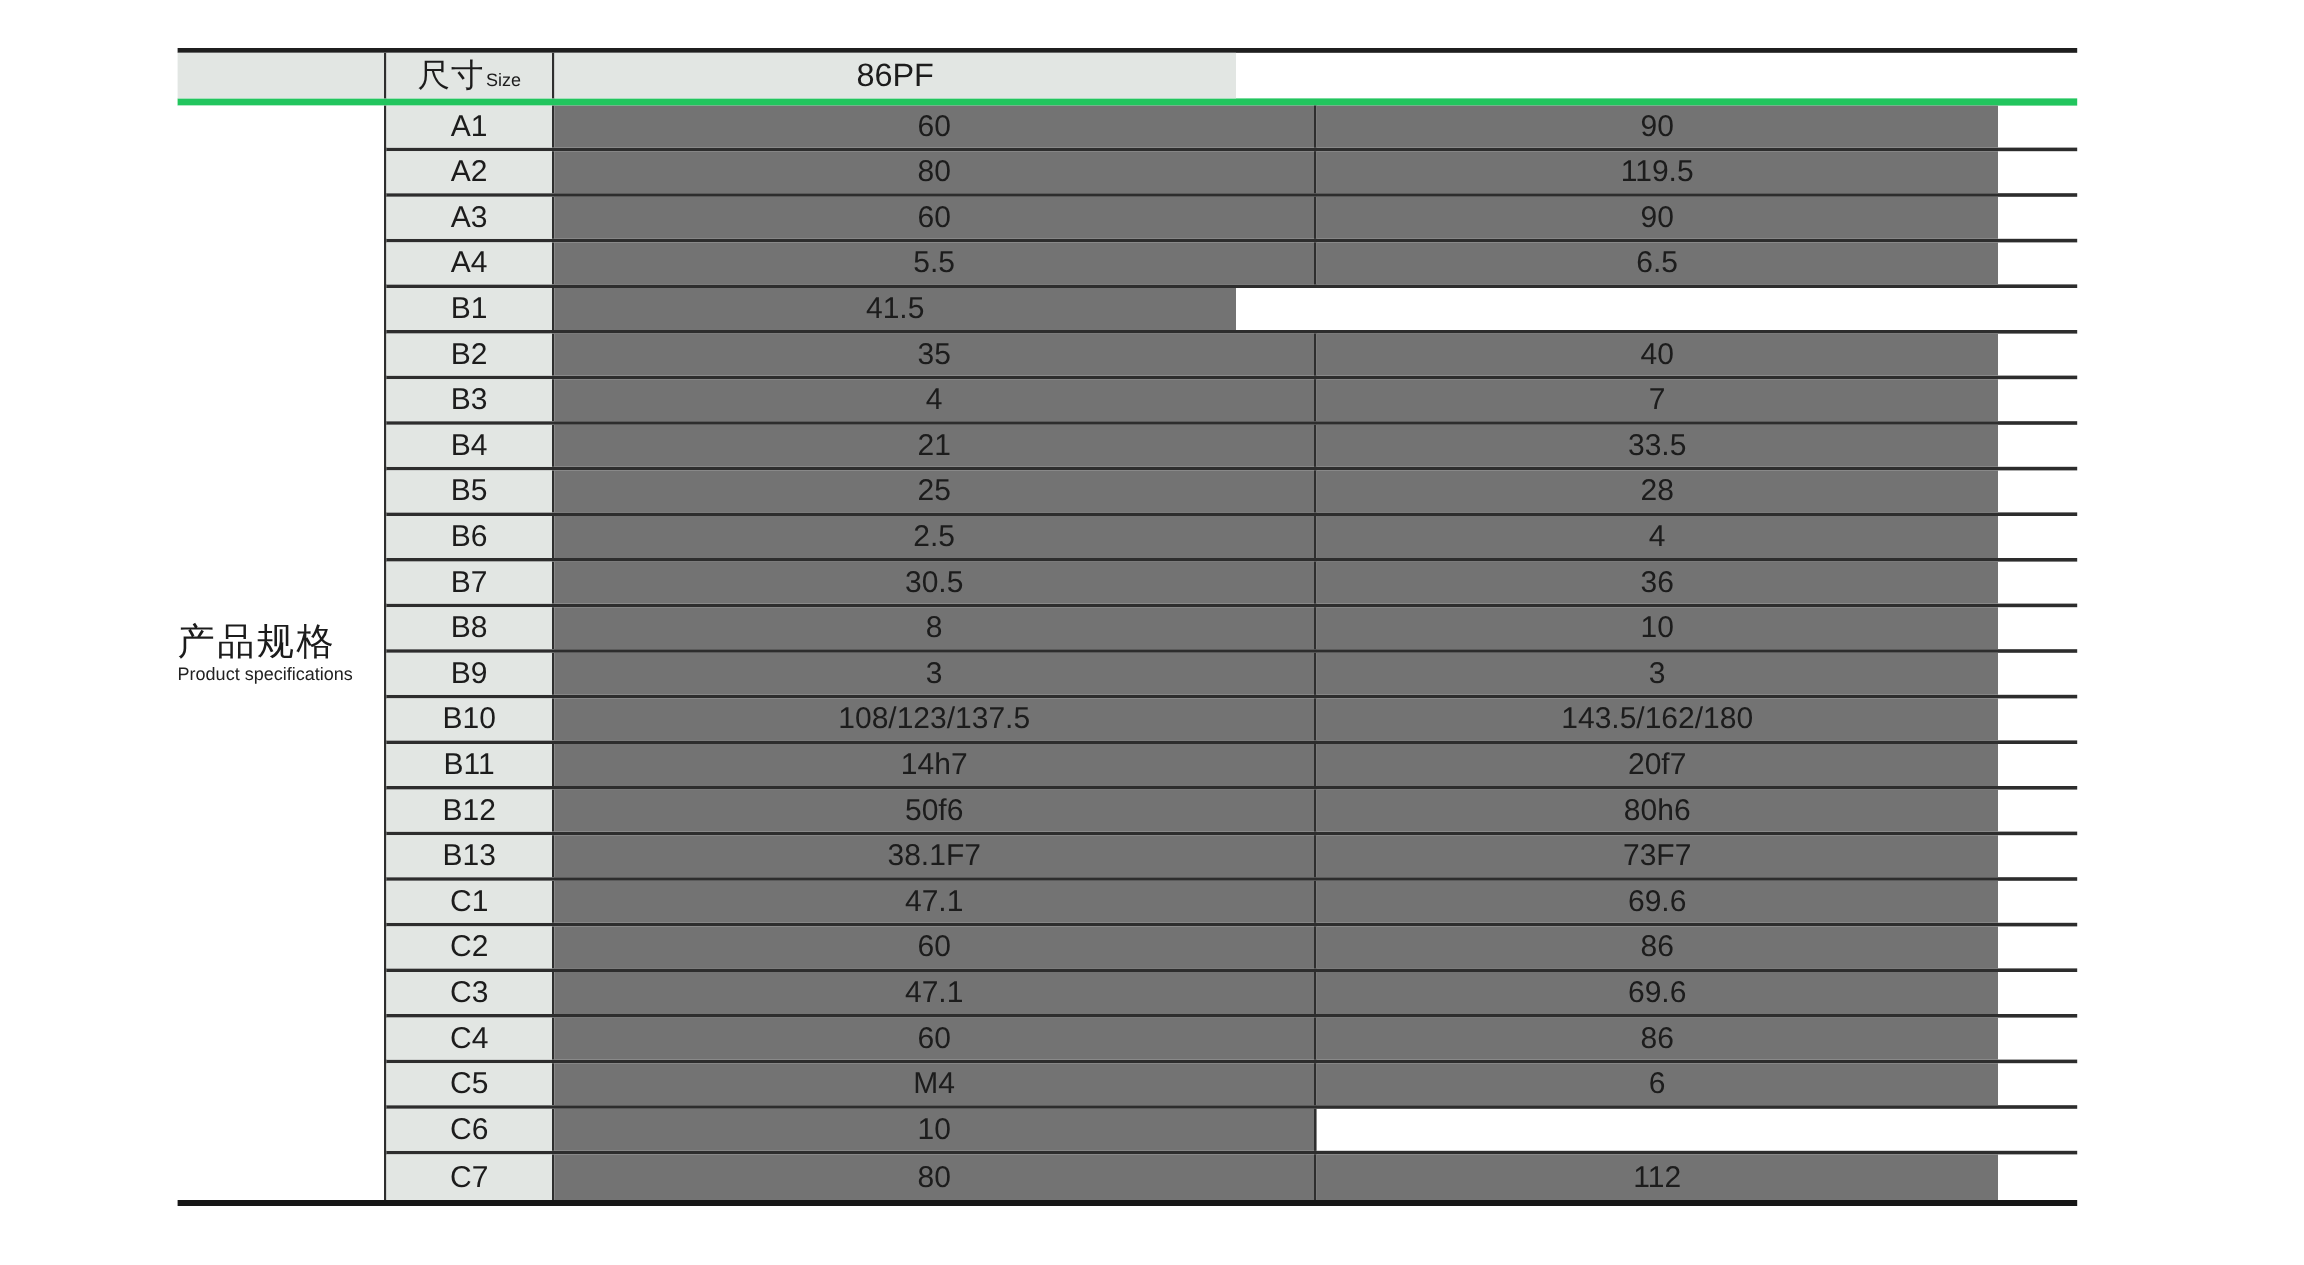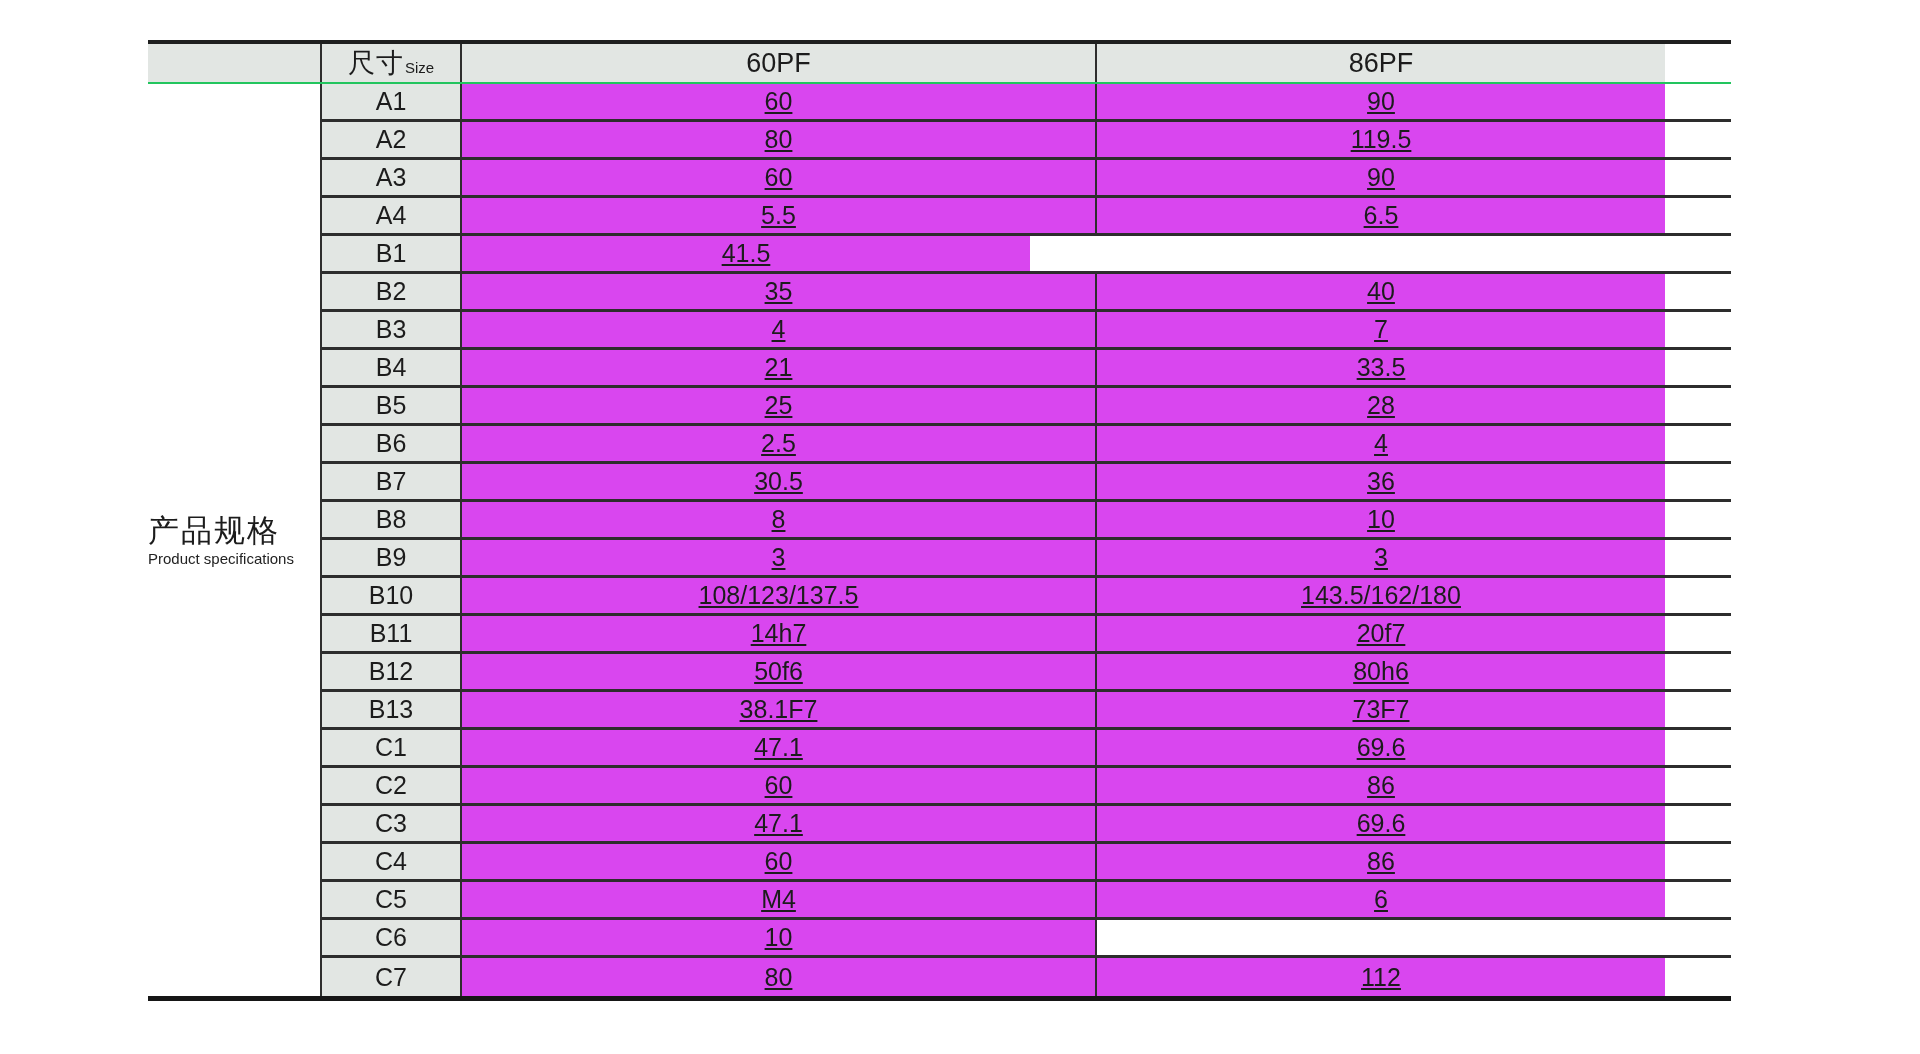--- a/index.html
+++ b/index.html
@@ -26,7 +26,7 @@
   .header-row {
     display: flex;
     height: 38px;
-    border-bottom: 2px solid #22c55e;
+    border-bottom: 6px solid #22c55e;
   }
   .cell {
     box-sizing: border-box;

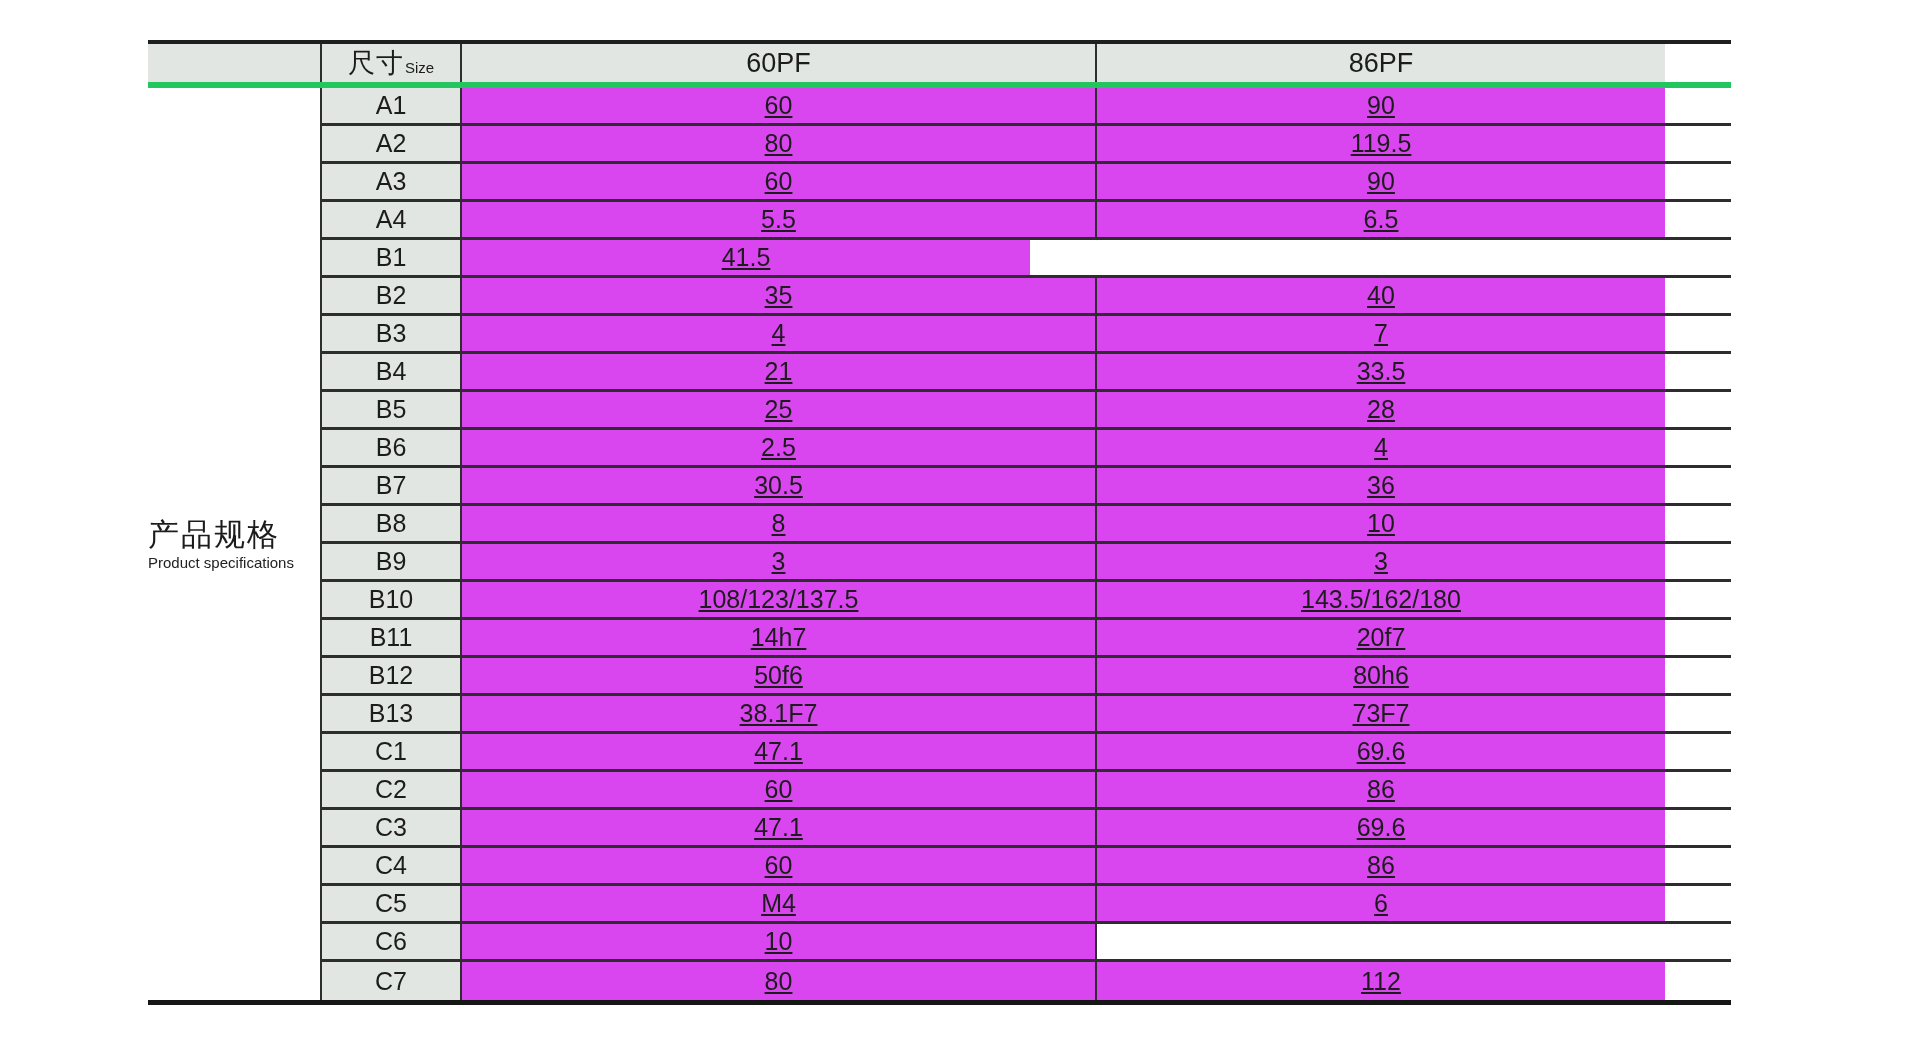--- a/index.html
+++ b/index.html
@@ -121,7 +121,6 @@
         <span class="head-size-zh">尺寸</span>
         <span class="head-size-en">Size</span>
       </div>
-      <div class="cell val-col gray head-col">60PF</div>
       <div class="cell val-col last gray head-col">86PF</div>
     </div>
 

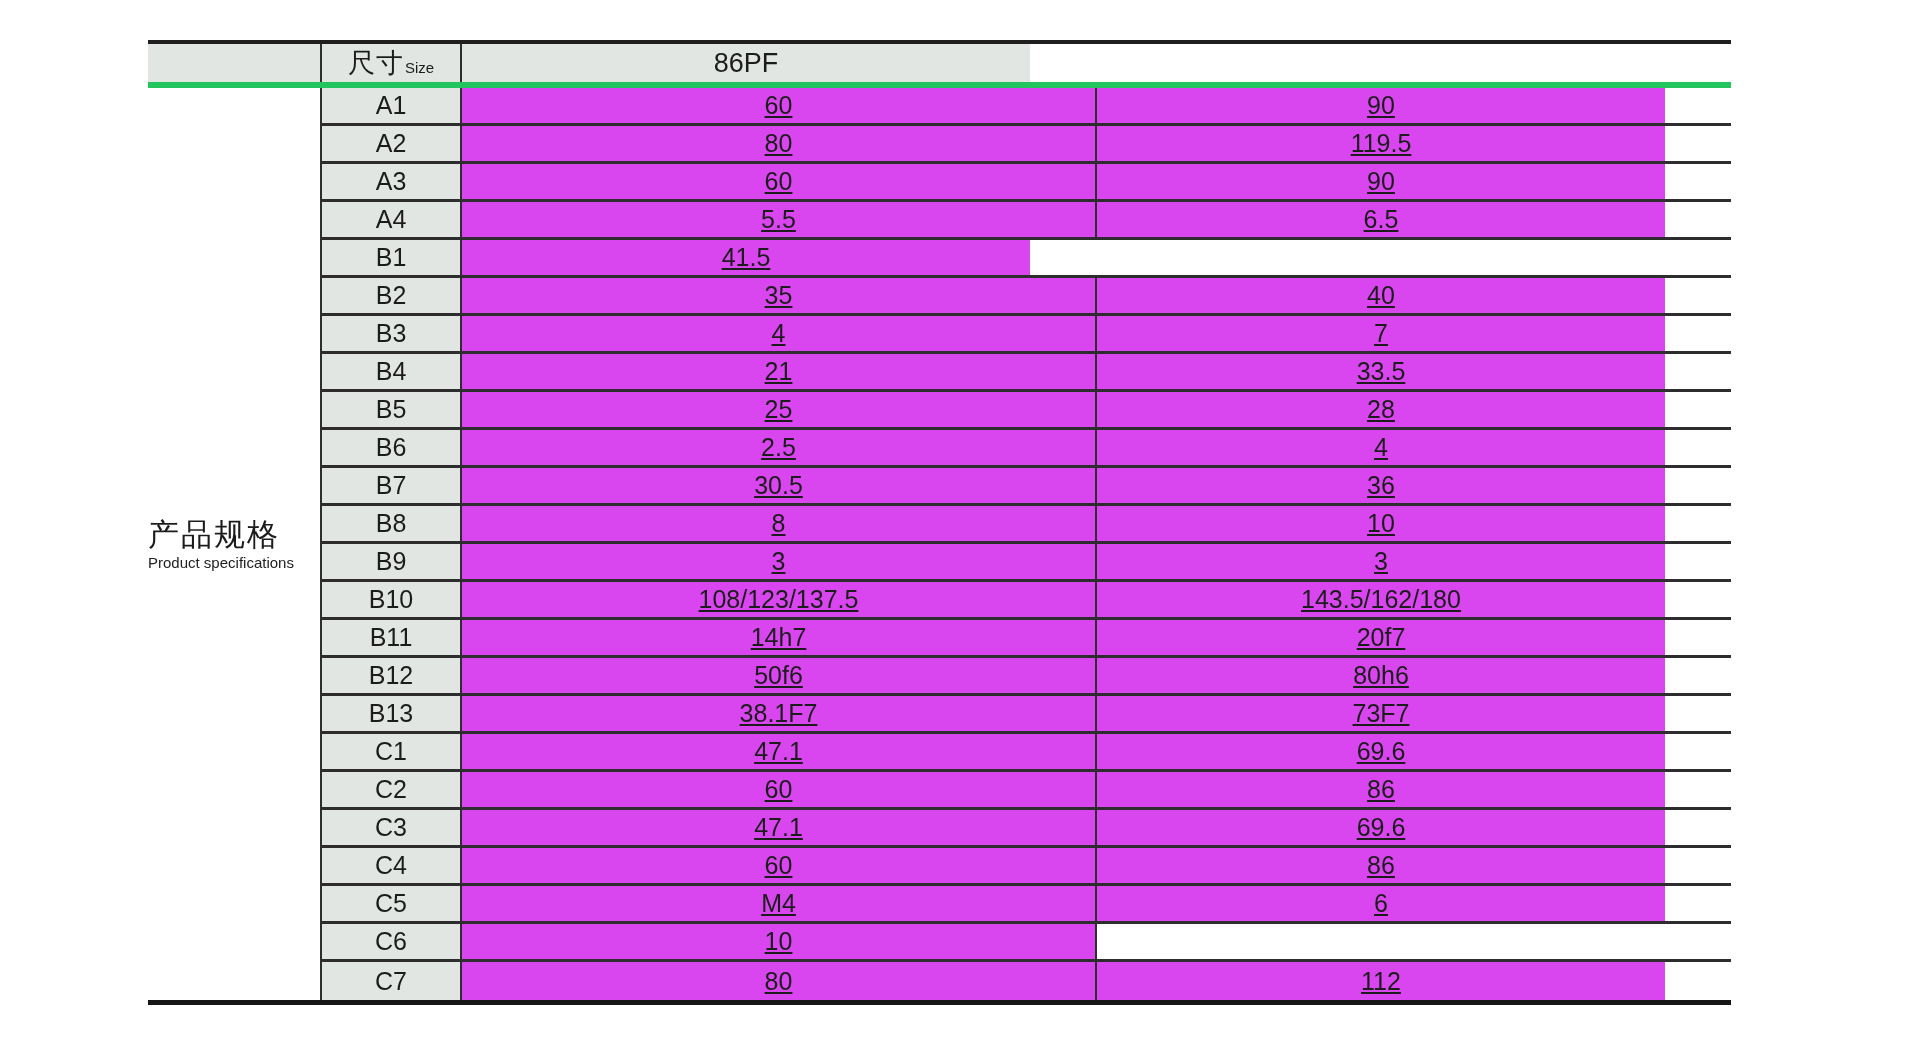--- a/index.html
+++ b/index.html
@@ -105,8 +105,7 @@
   }
   .val-cell {
     font-size: 25px;
-    background: #d946ef;
-    text-decoration: underline;
+    background: #737373;
   }
 </style>
 </head>

